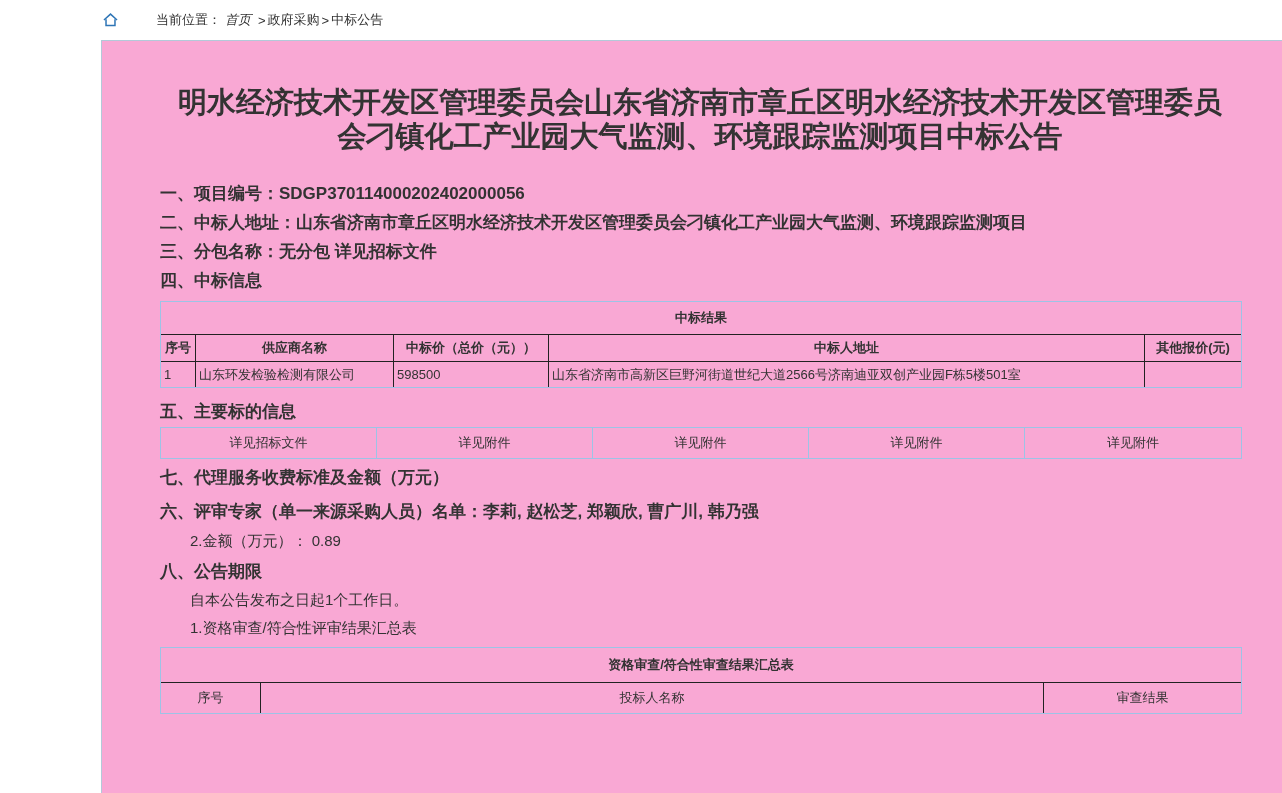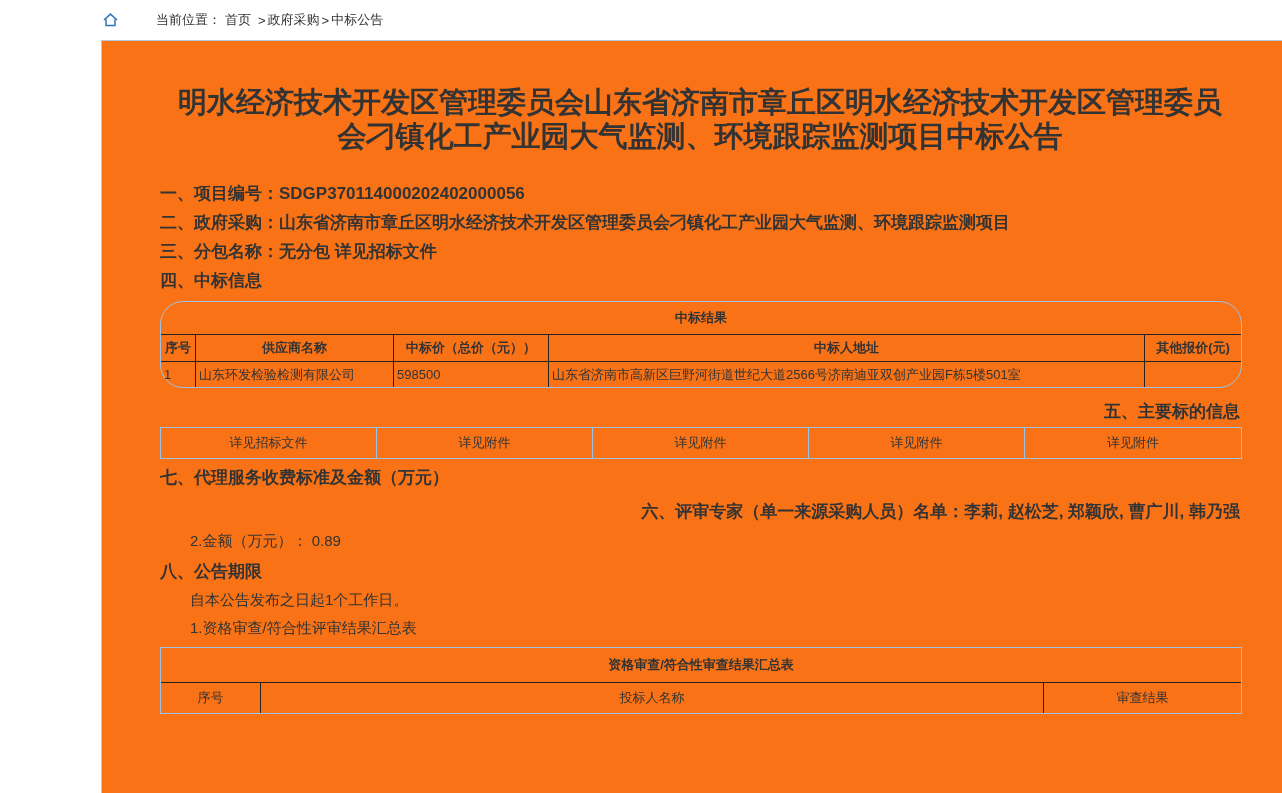--- a/index.html
+++ b/index.html
@@ -19,7 +19,7 @@
   .breadcrumb a { color: #333; text-decoration: none; cursor: pointer; }
   .breadcrumb .sep { margin: 0 2px; }
   .breadcrumb .lbl { margin-right: 4px; margin-left: 32px; }
-  .breadcrumb .first { margin-right: 5px; }
+  .breadcrumb .first { margin-right: 5px; font-style: italic; }
 
   
   .panel {

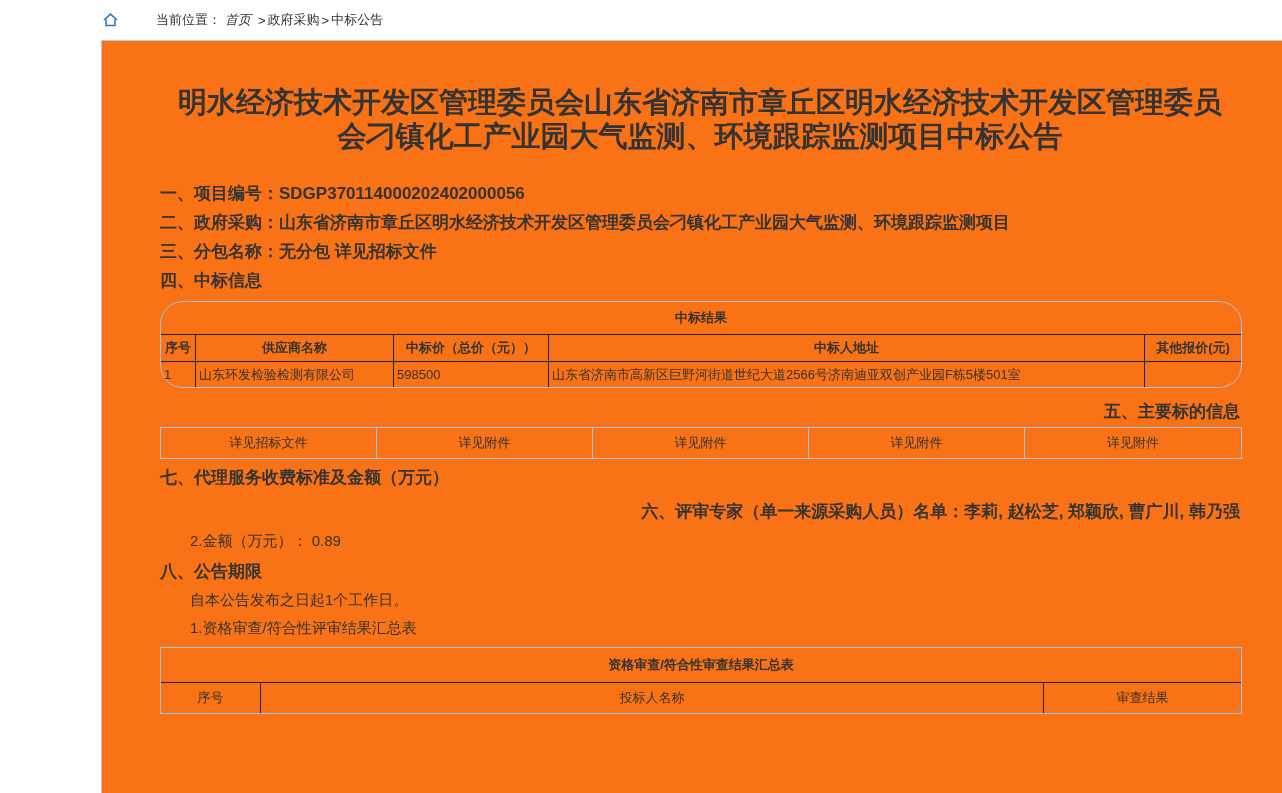--- a/index.html
+++ b/index.html
@@ -27,7 +27,7 @@
     height: 753px;
     border-top: 1px solid #b3c9d9;
     border-left: 1px solid #b3c9d9;
-    background: #f97316;
+    background: #f9a8d4;
   }
   .content { width: 1080px; margin-left: 58px; }
 

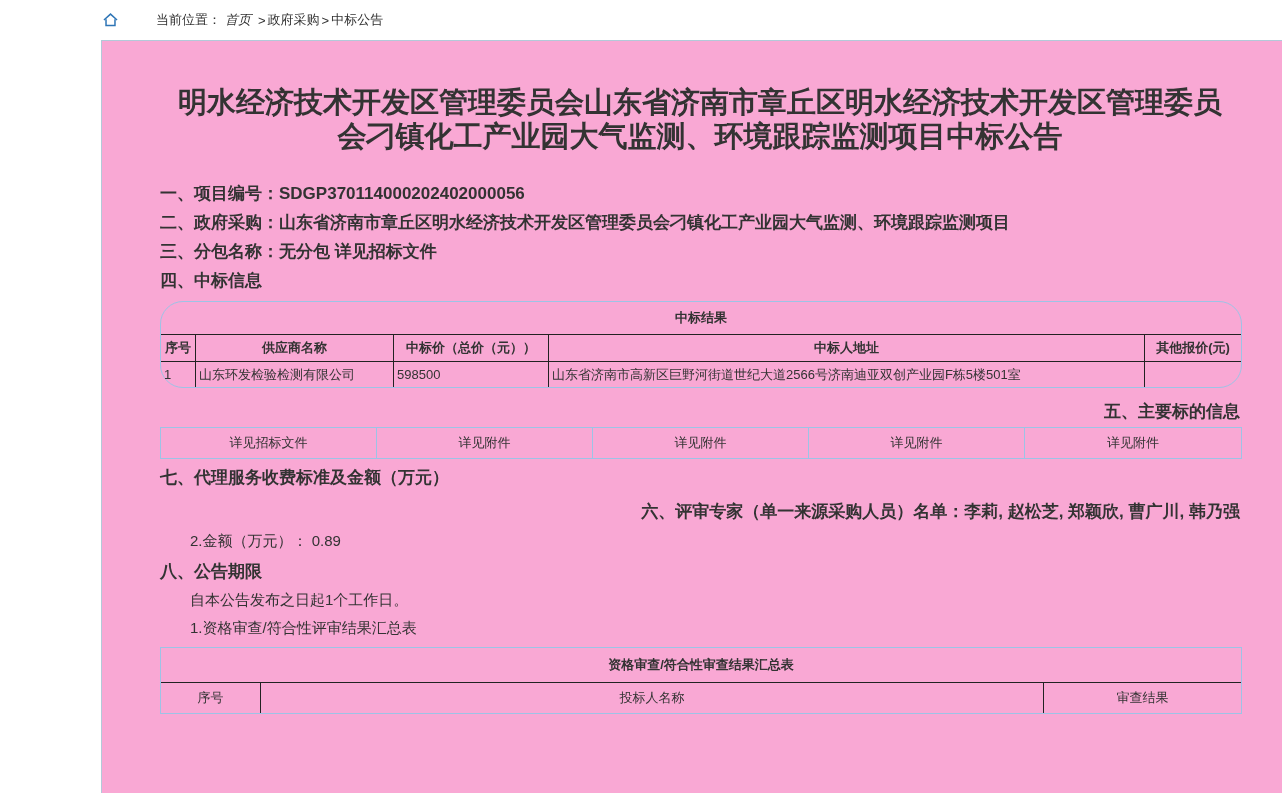--- a/index.html
+++ b/index.html
@@ -112,7 +112,7 @@
     </div>
 
     <div class="sec mt9">
-      <span>二、政府采购：</span><span>山东省济南市章丘区明水经济技术开发区管理委员会刁镇化工产业园大气监测、环境跟踪监测项目</span>
+      <span>二、中标人地址：</span><span>山东省济南市章丘区明水经济技术开发区管理委员会刁镇化工产业园大气监测、环境跟踪监测项目</span>
     </div>
 
     <div class="sec mt9">

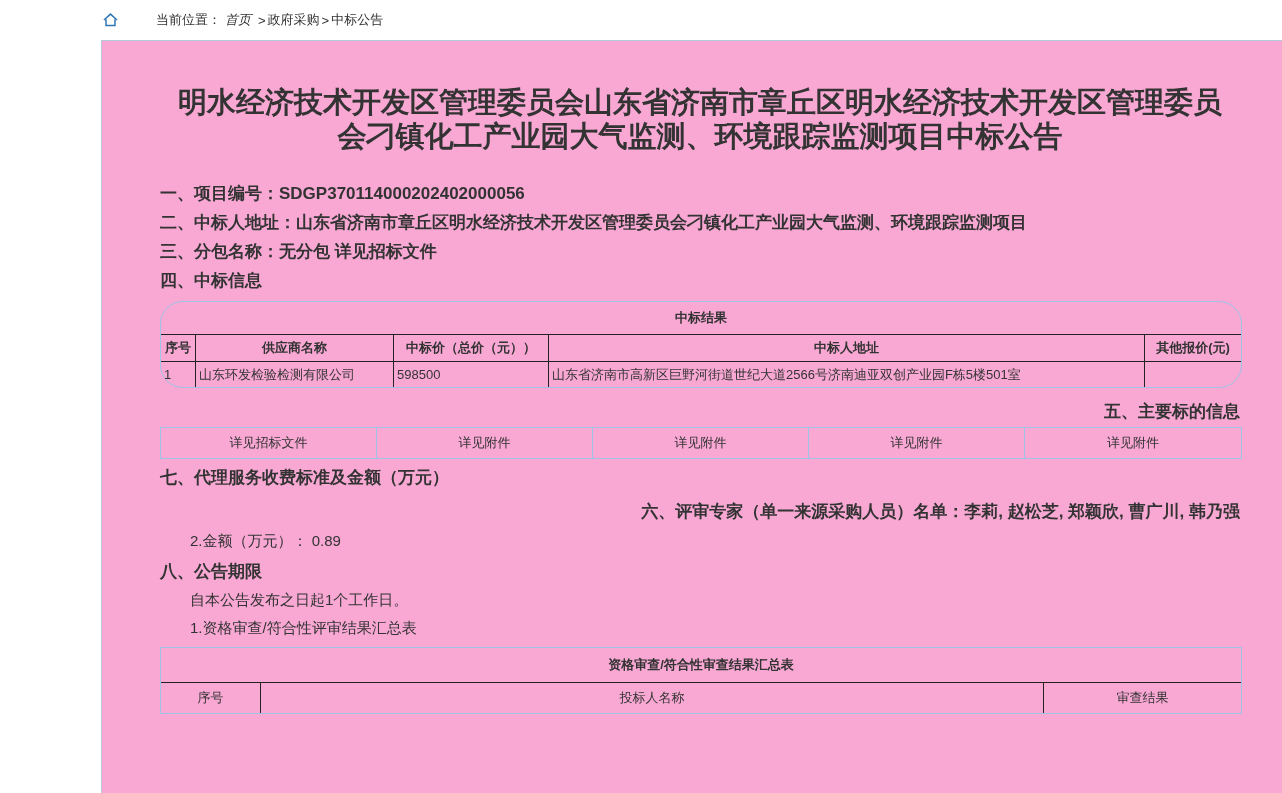--- a/index.html
+++ b/index.html
@@ -43,7 +43,7 @@
   .mt31 { margin-top: 31px; }
   .mt14 { margin-top: 14px; text-align: right; }
   .mt12 { margin-top: 12px; font-family: Liberation Mono, monospace; }
-  .mt10 { margin-top: 10px; border-radius: 23px; }
+  .mt10 { margin-top: 10px; }
   .mt9  { margin-top: 9px; }
   .mt8  { margin-top: 8px; }
   .mt7  { margin-top: 7px; }

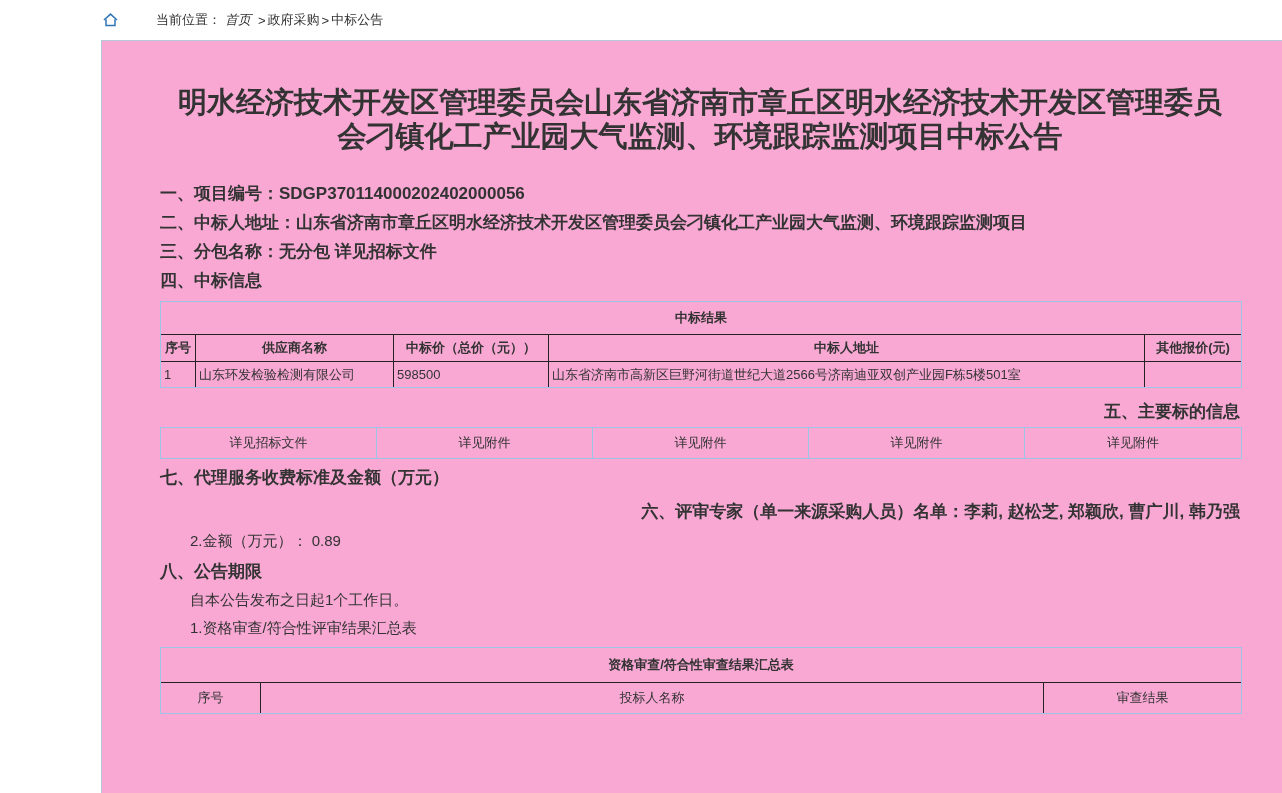--- a/index.html
+++ b/index.html
@@ -41,7 +41,7 @@
   .sub { font-size: 15px; font-weight: normal; line-height: 20px; margin-left: 30px; color: #333; }
 
   .mt31 { margin-top: 31px; }
-  .mt14 { margin-top: 14px; text-align: right; }
+  .mt14 { margin-top: 14px; }
   .mt12 { margin-top: 12px; font-family: Liberation Mono, monospace; }
   .mt10 { margin-top: 10px; }
   .mt9  { margin-top: 9px; }

